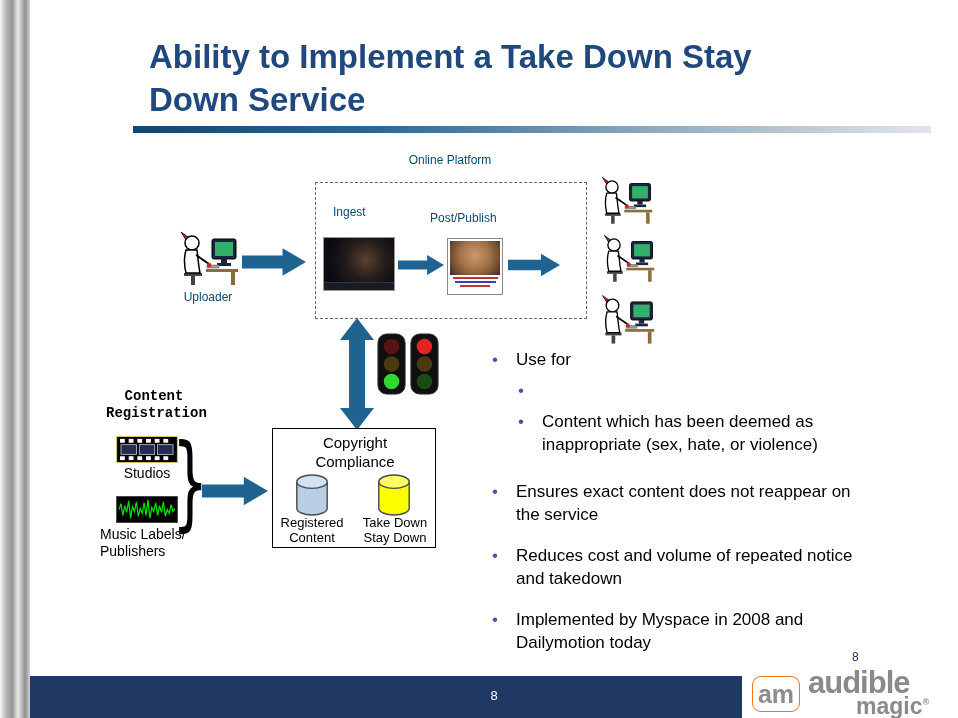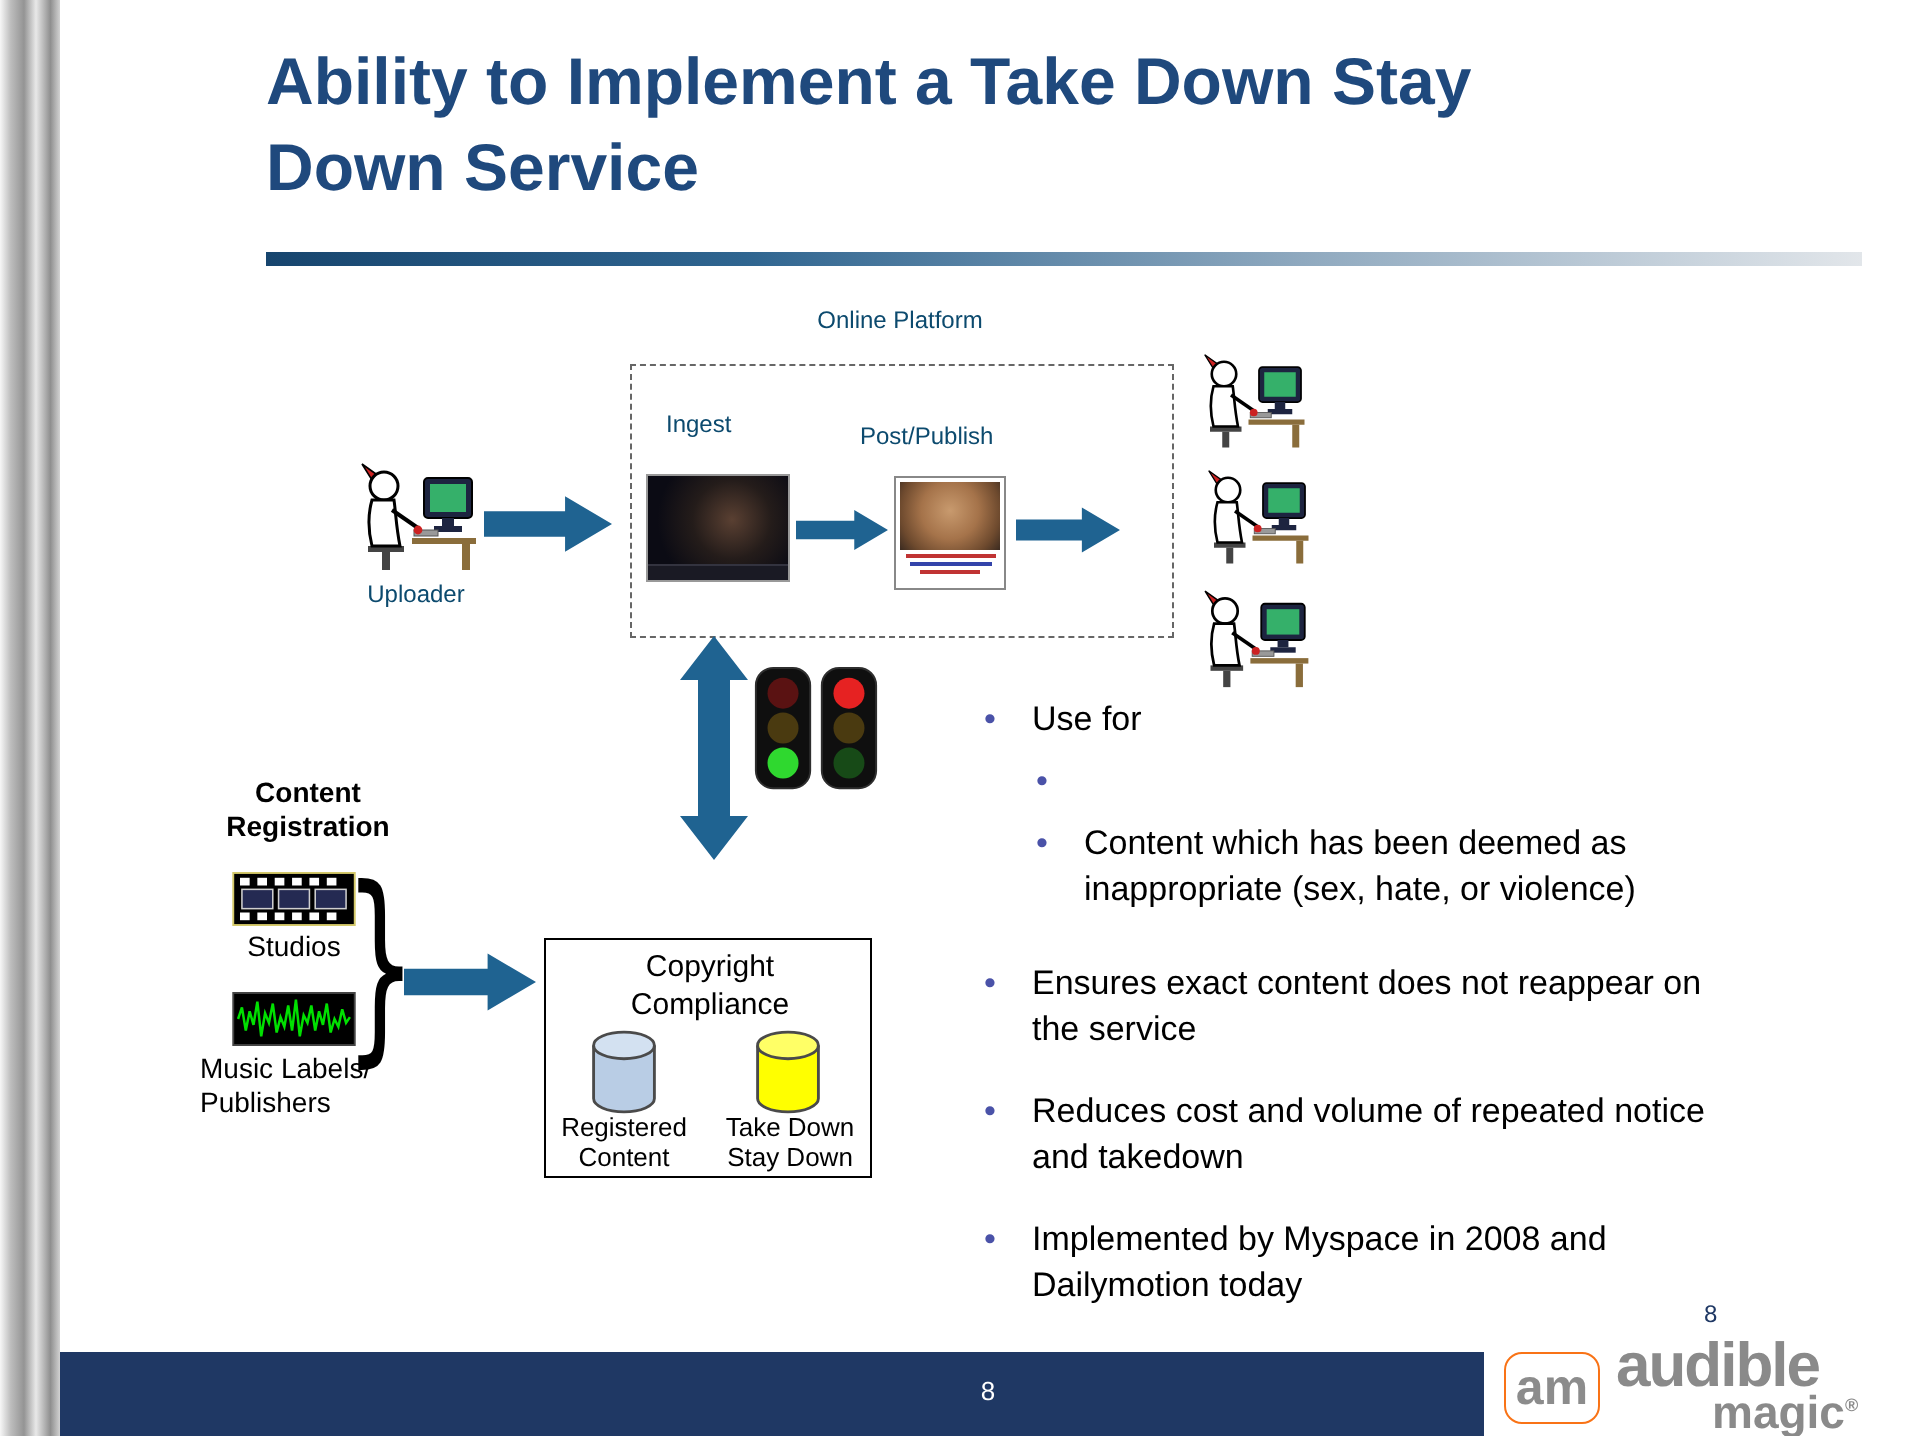--- a/index.html
+++ b/index.html
@@ -10,7 +10,7 @@
   .left-strip{position:absolute;left:0;top:0;width:30px;height:718px;
     background:linear-gradient(90deg,#f7f7f7 0%,#bdbdbd 18%,#949494 40%,#e8e8e8 60%,#8f8f8f 84%,#d2d2d2 100%);}
 
-  .title{position:absolute;left:133px;top:20px;width:700px;margin:0;
+  .title{position:absolute;left:133px;top:20px;width:700px;margin:16px;
          font-size:33px;font-weight:bold;color:#1F497D;line-height:1.3;}
   .rule{position:absolute;left:133px;top:126px;width:798px;height:7px;
         background:linear-gradient(90deg,#17456e 0%,#2f6590 30%,#8fa9bf 65%,#e2e6ea 100%);}

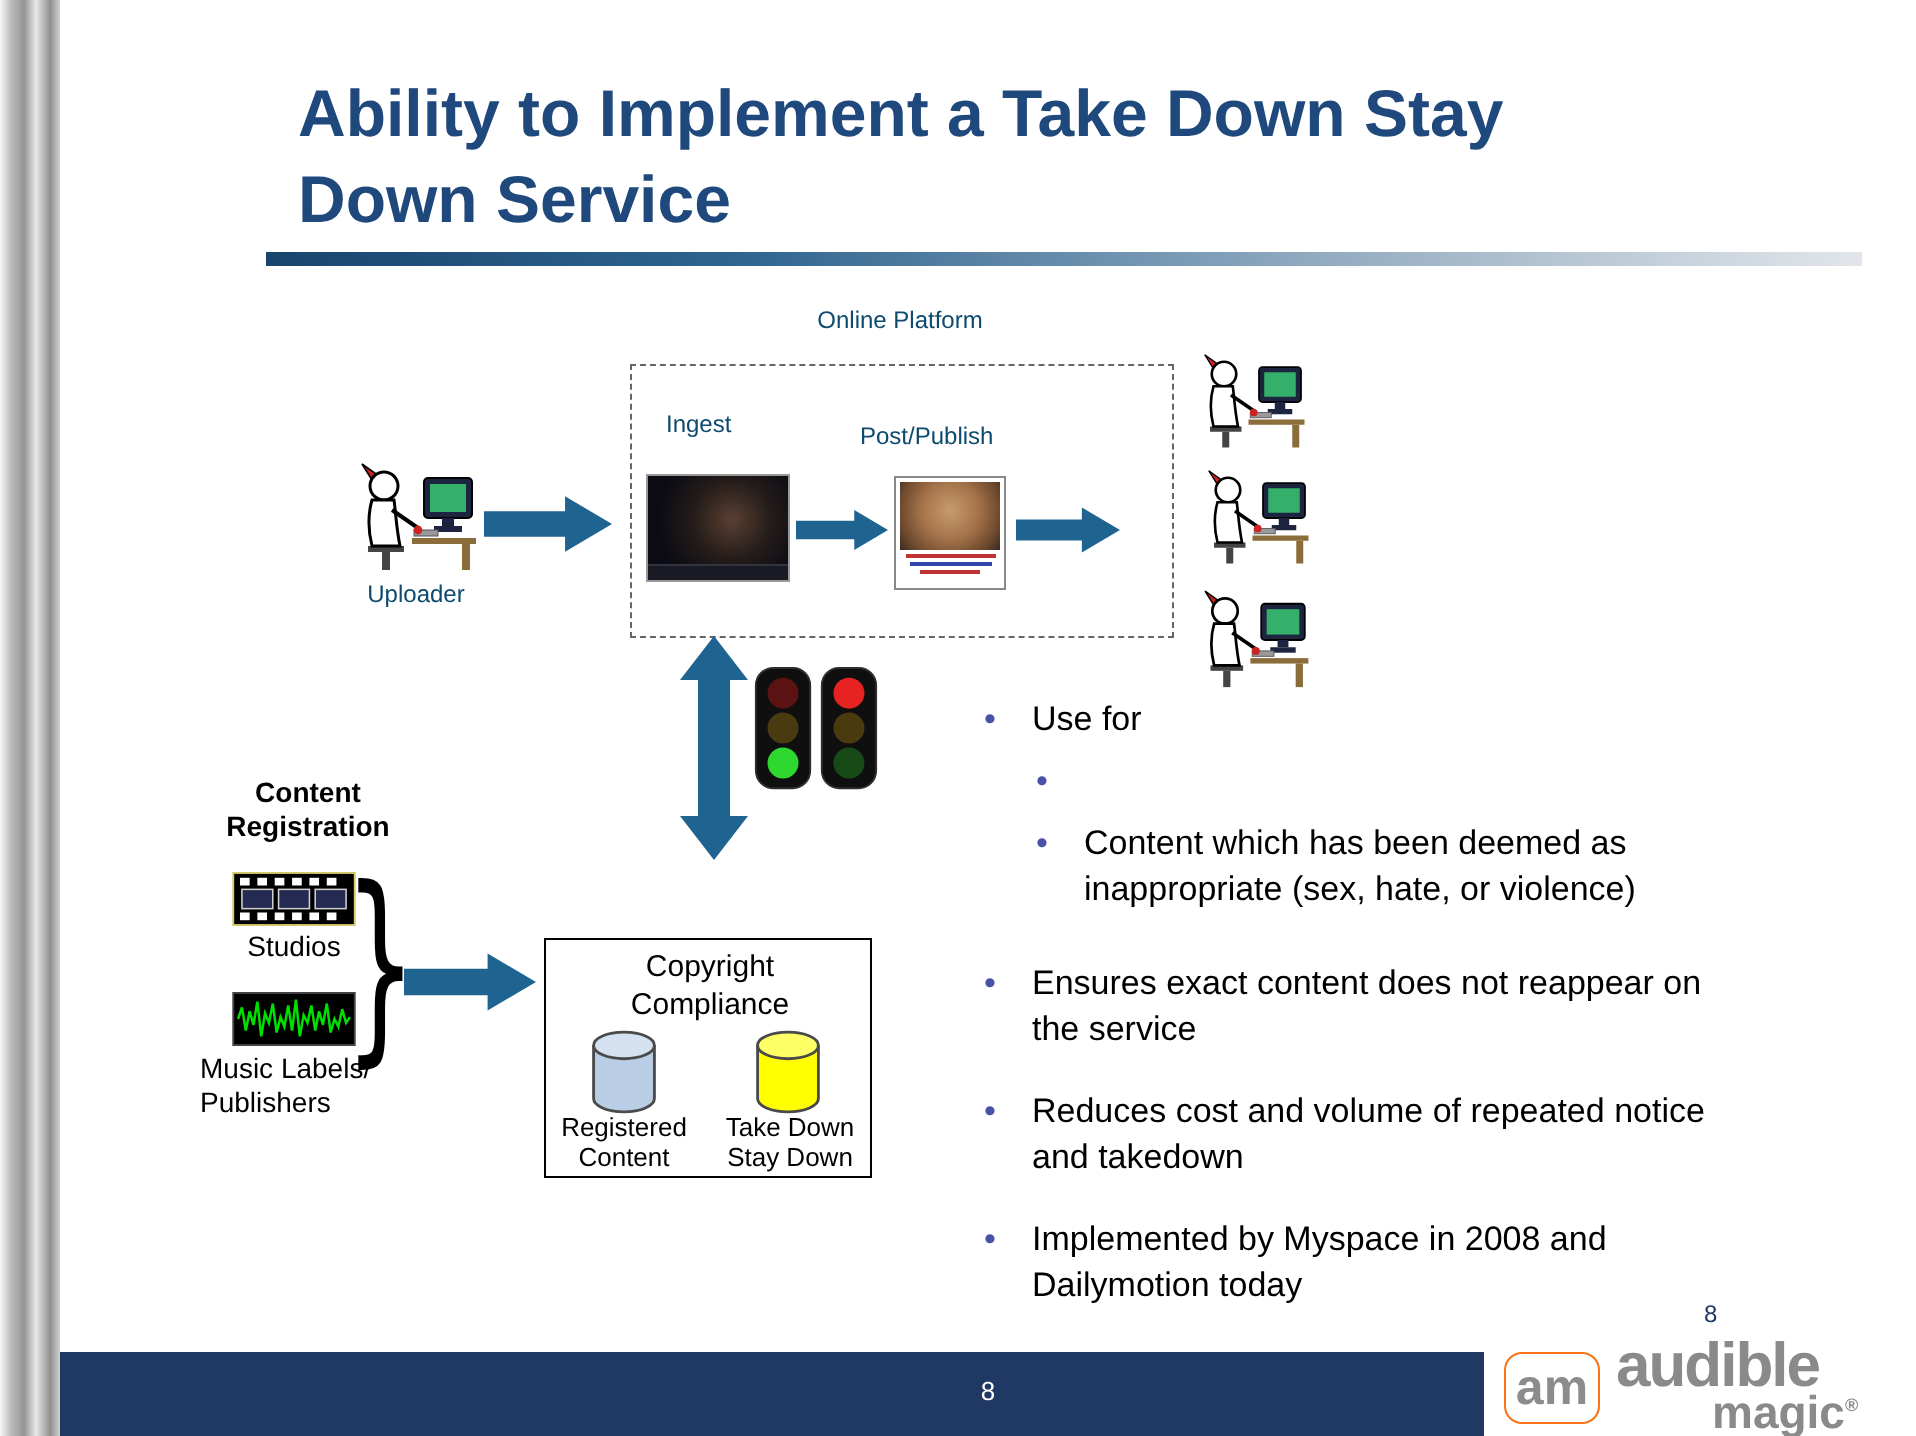--- a/index.html
+++ b/index.html
@@ -59,7 +59,7 @@
 
   
   .creg-lbl{position:absolute;left:106px;top:388px;width:96px;text-align:center;
-            font-weight:bold;font-size:14px;line-height:17px;}
+            font-weight:bold;font-size:14px;line-height:17px;font-family:Liberation Mono, monospace;}
   .film-svg{position:absolute;left:116px;top:436px;width:62px;height:27px;}
   .studios-lbl{position:absolute;left:116px;top:465px;width:62px;text-align:center;font-size:14px;}
   .wave-svg{position:absolute;left:116px;top:496px;width:62px;height:27px;}

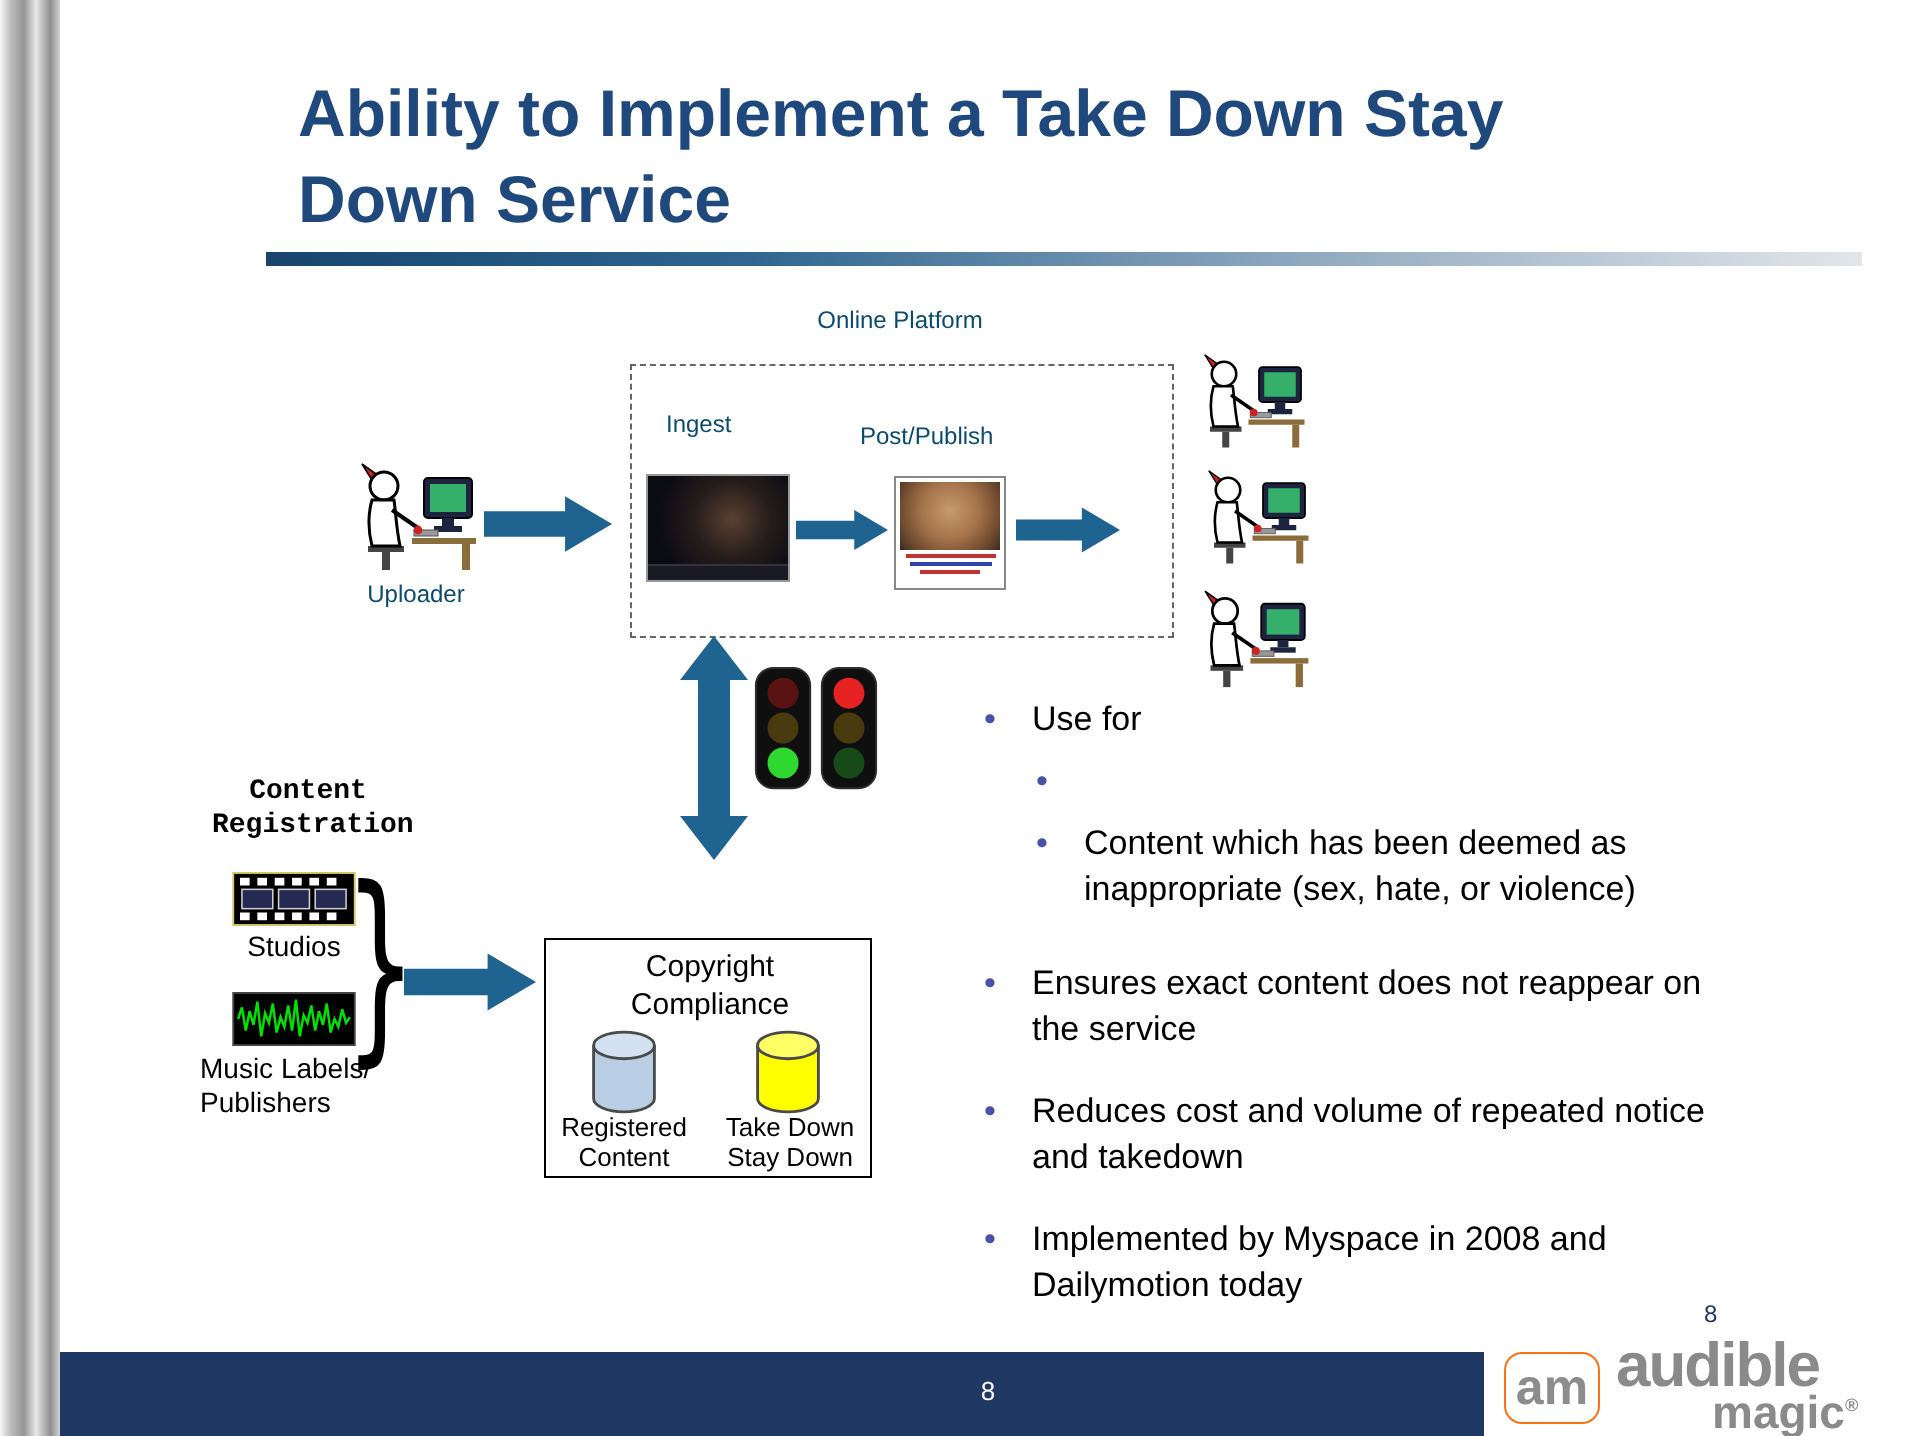--- a/index.html
+++ b/index.html
@@ -46,7 +46,7 @@
 
   
   .cc-box{position:absolute;left:272px;top:428px;width:164px;height:120px;
-          border:1.5px solid #000;background:#fff;box-sizing:border-box;margin-top:41px;}
+          border:1.5px solid #000;background:#fff;box-sizing:border-box;}
   .cc-title{position:absolute;left:27px;top:4px;width:110px;text-align:center;
             font-size:15px;line-height:19px;}
   .cyl{position:absolute;width:38px;height:44px;}

